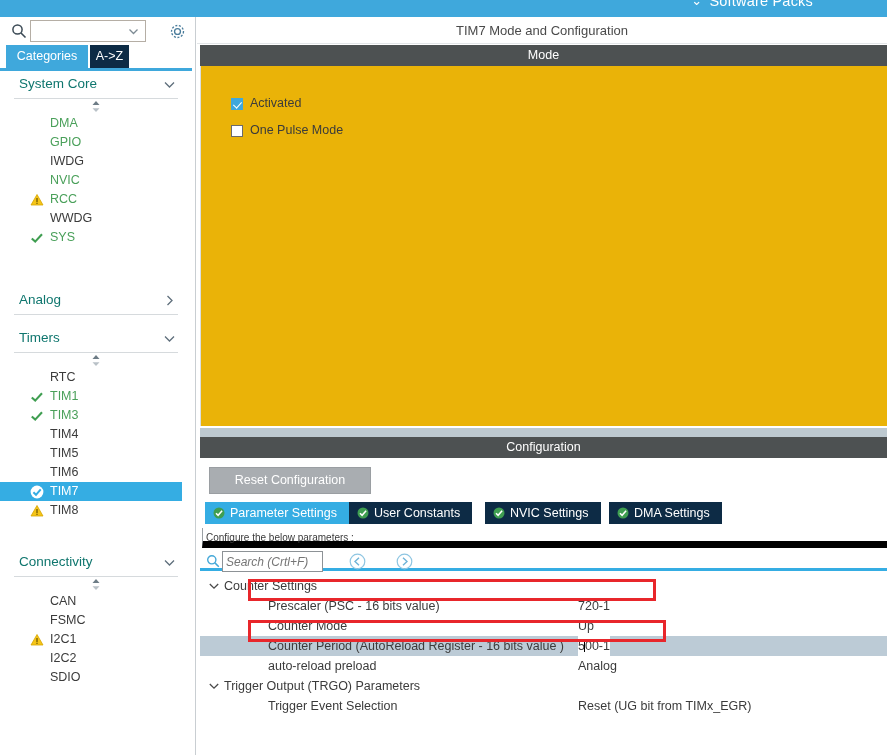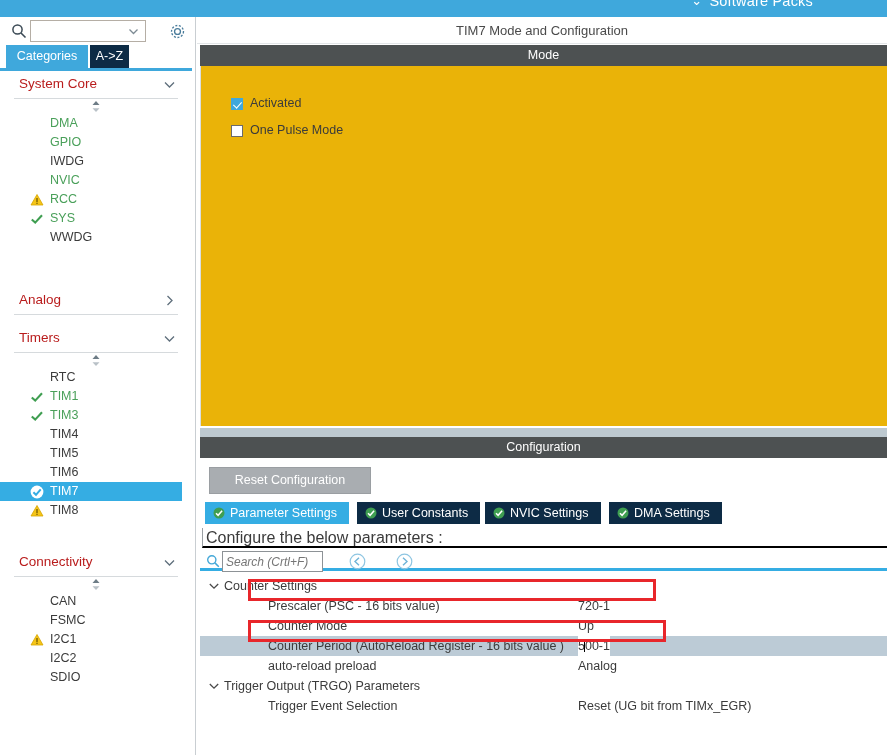--- a/index.html
+++ b/index.html
@@ -107,7 +107,7 @@
   .sb-group-title {
     position: absolute; left: 5px; top: 5px;
     font-size: 13.5px;
-    color: #b91c1c;
+    color: #0f766e;
   }
   .sb-group-arrow {
     position: absolute; right: 2px; top: 7px;

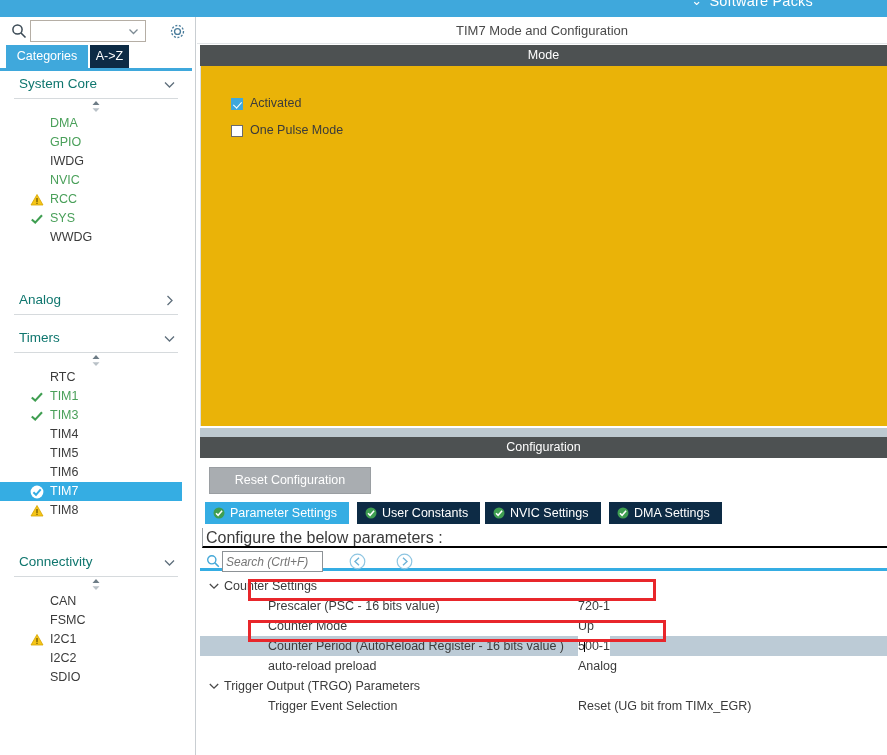--- a/index.html
+++ b/index.html
@@ -435,6 +435,7 @@
           </span>
           <span>RCC</span>
         </li>
+        <li class="sb-item"><span>WWDG</span></li>
         <li class="sb-item green">
           <span class="sb-item-badge">
             <svg width="14" height="14" viewBox="0 0 14 14">
@@ -443,7 +444,6 @@
           </span>
           <span>SYS</span>
         </li>
-        <li class="sb-item"><span>WWDG</span></li>
       </ul>
 
       <div style="height:40px"></div>

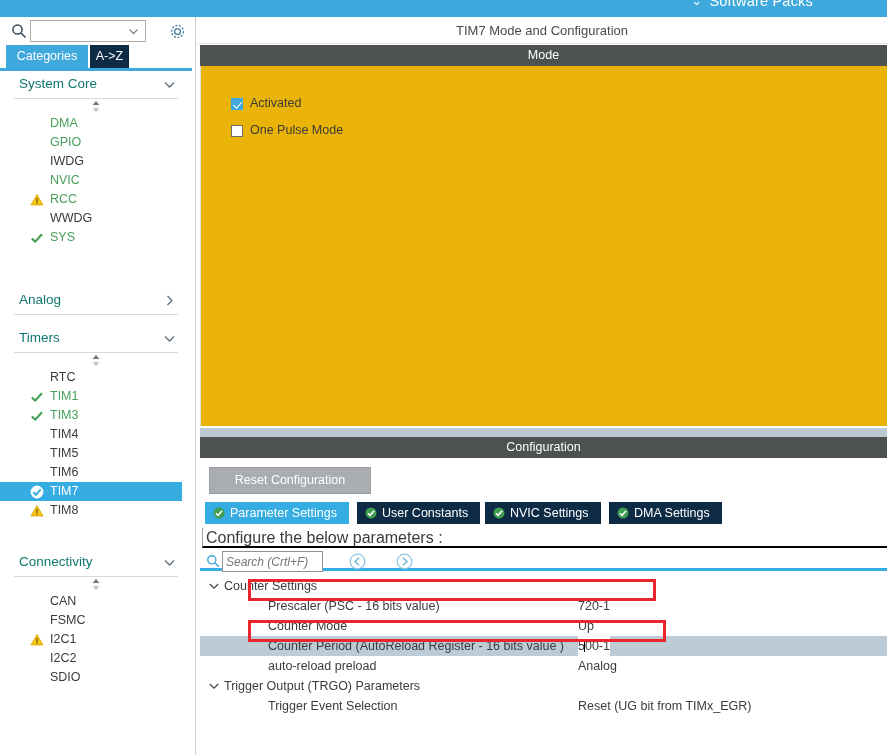--- a/index.html
+++ b/index.html
@@ -596,7 +596,7 @@
           </span>
           <span>Parameter Settings</span>
         </div>
-        <div class="ctab" style="left:157px;">
+        <div class="ctab" style="left:149px;">
           <span class="ctab-dot">
             <svg width="12" height="12" viewBox="0 0 12 12">
                 <circle cx="6" cy="6" r="5.5" fill="#3f9e51"></circle>

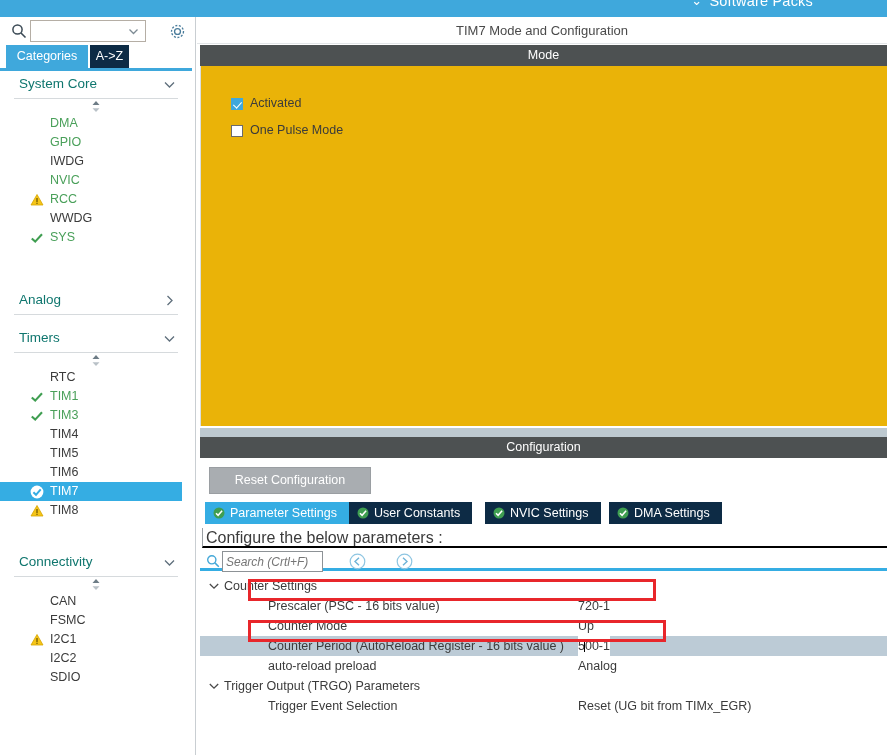--- a/index.html
+++ b/index.html
@@ -271,9 +271,9 @@
   .configure-note {
     position: absolute; left: 2px; top: 70px;
     width: 685px; height: 20px;
-    border-bottom: 2px solid #000000;
+    border-bottom: 7px solid #000000;
     border-left: 1px solid #9ba0a4;
-    font-size: 16px;
+    font-size: 10px;
     color: #3b3b3b;
     line-height: 19px;
     padding-left: 3px;

